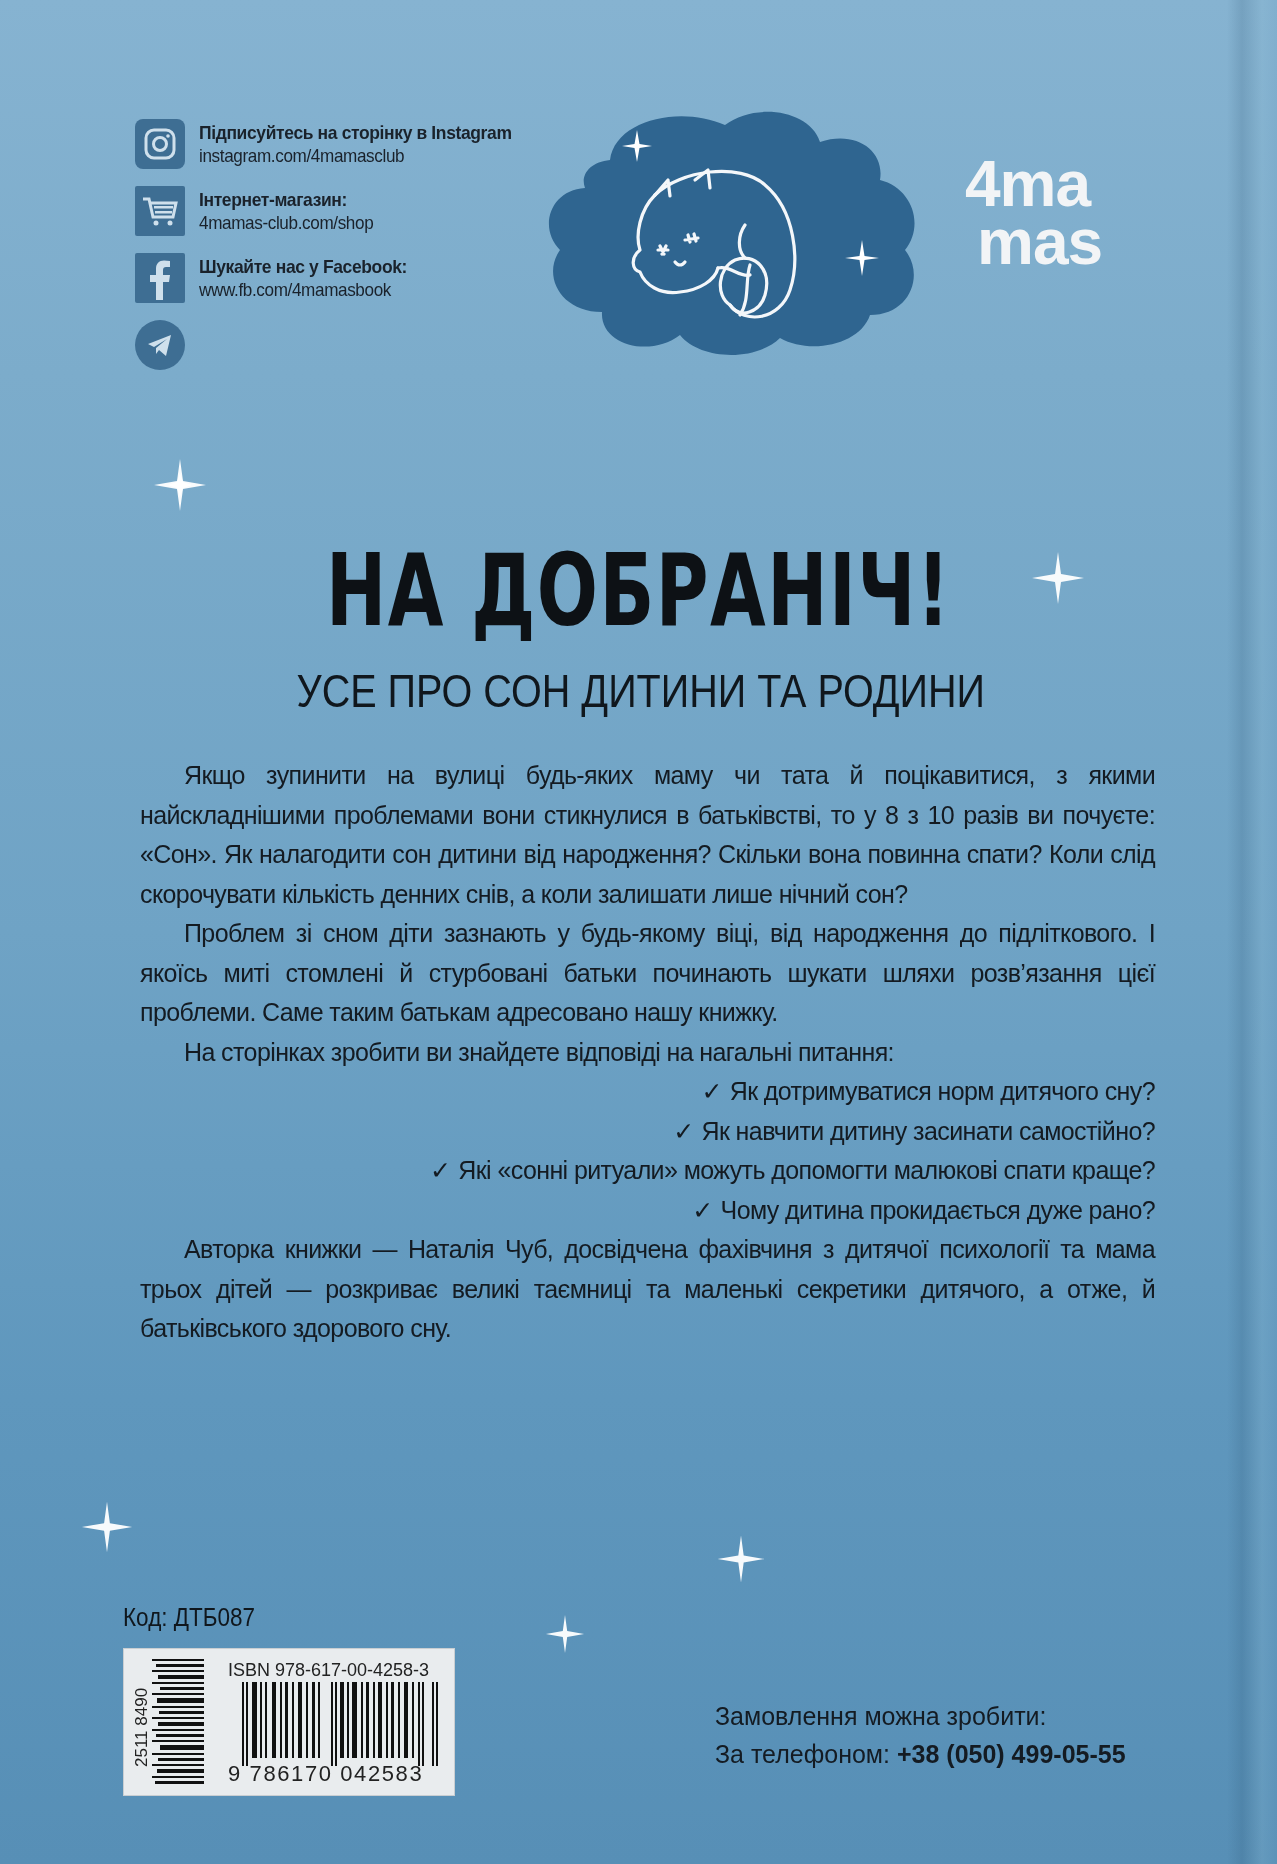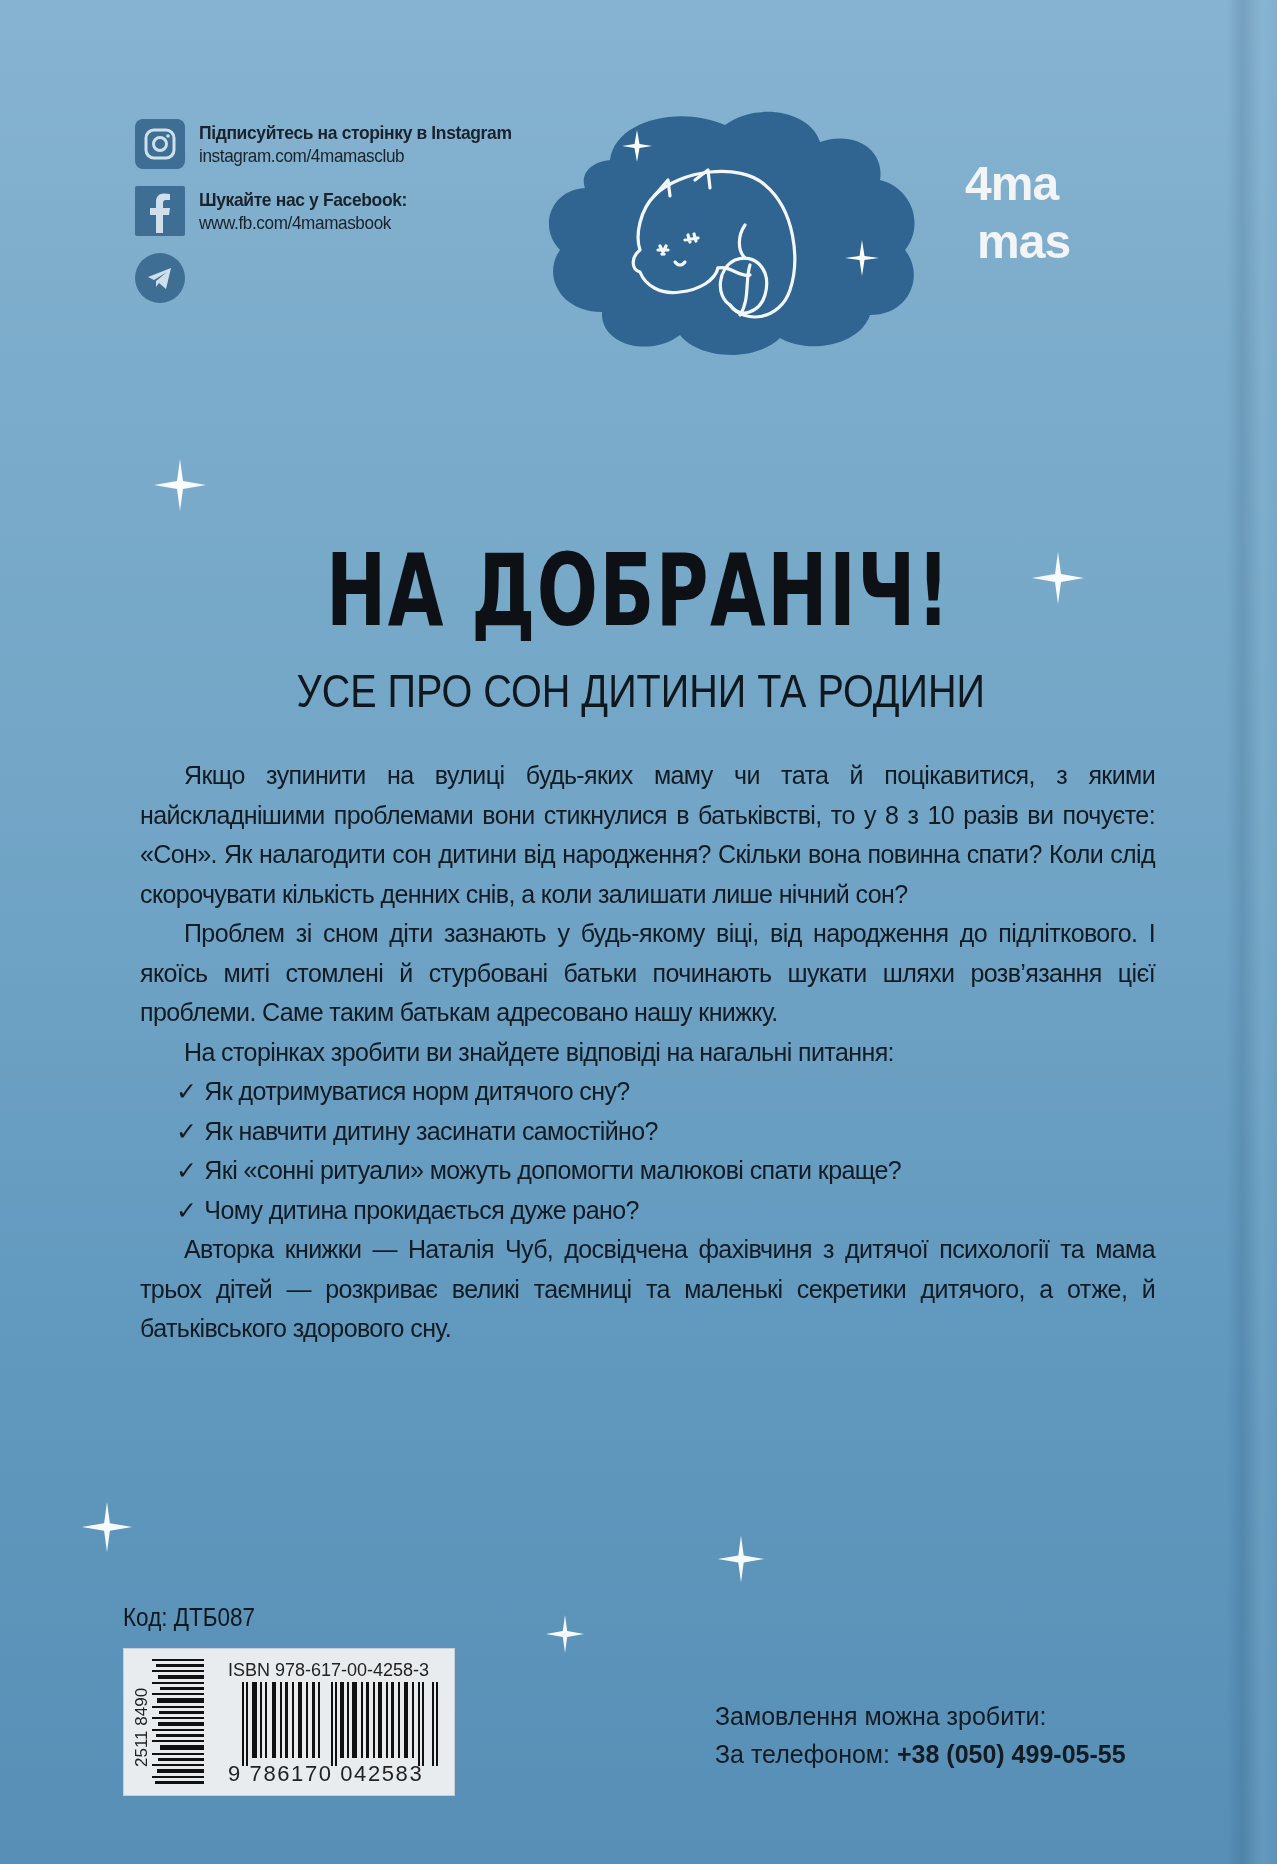--- a/index.html
+++ b/index.html
@@ -82,6 +82,21 @@
     <div class="social-text">
       <div class="social-title">Підписуйтесь на сторінку в Instagram</div>
       <div class="social-link">instagram.com/4mamasclub</div>
+    </div>
+  </div>
+  <div class="social-row">
+    <div class="social-icon" style="border-radius:2px;">
+      <svg width="40" height="36" viewBox="0 0 40 36">
+          <path d="M3 6 H9 L13 24 H33 L36 10 H11" fill="none" stroke="#cfe0ec" stroke-width="3"></path>
+          <rect x="14" y="13" width="19" height="2.5" fill="#cfe0ec"></rect>
+          <rect x="15" y="18" width="17" height="2.5" fill="#cfe0ec"></rect>
+          <circle cx="16" cy="30" r="2.5" fill="#cfe0ec"></circle>
+          <circle cx="30" cy="30" r="2.5" fill="#cfe0ec"></circle>
+        </svg>
+    </div>
+    <div class="social-text">
+      <div class="social-title">Інтернет-магазин:</div>
+      <div class="social-link">4mamas-club.com/shop</div>
     </div>
   </div>
   <div class="social-row">

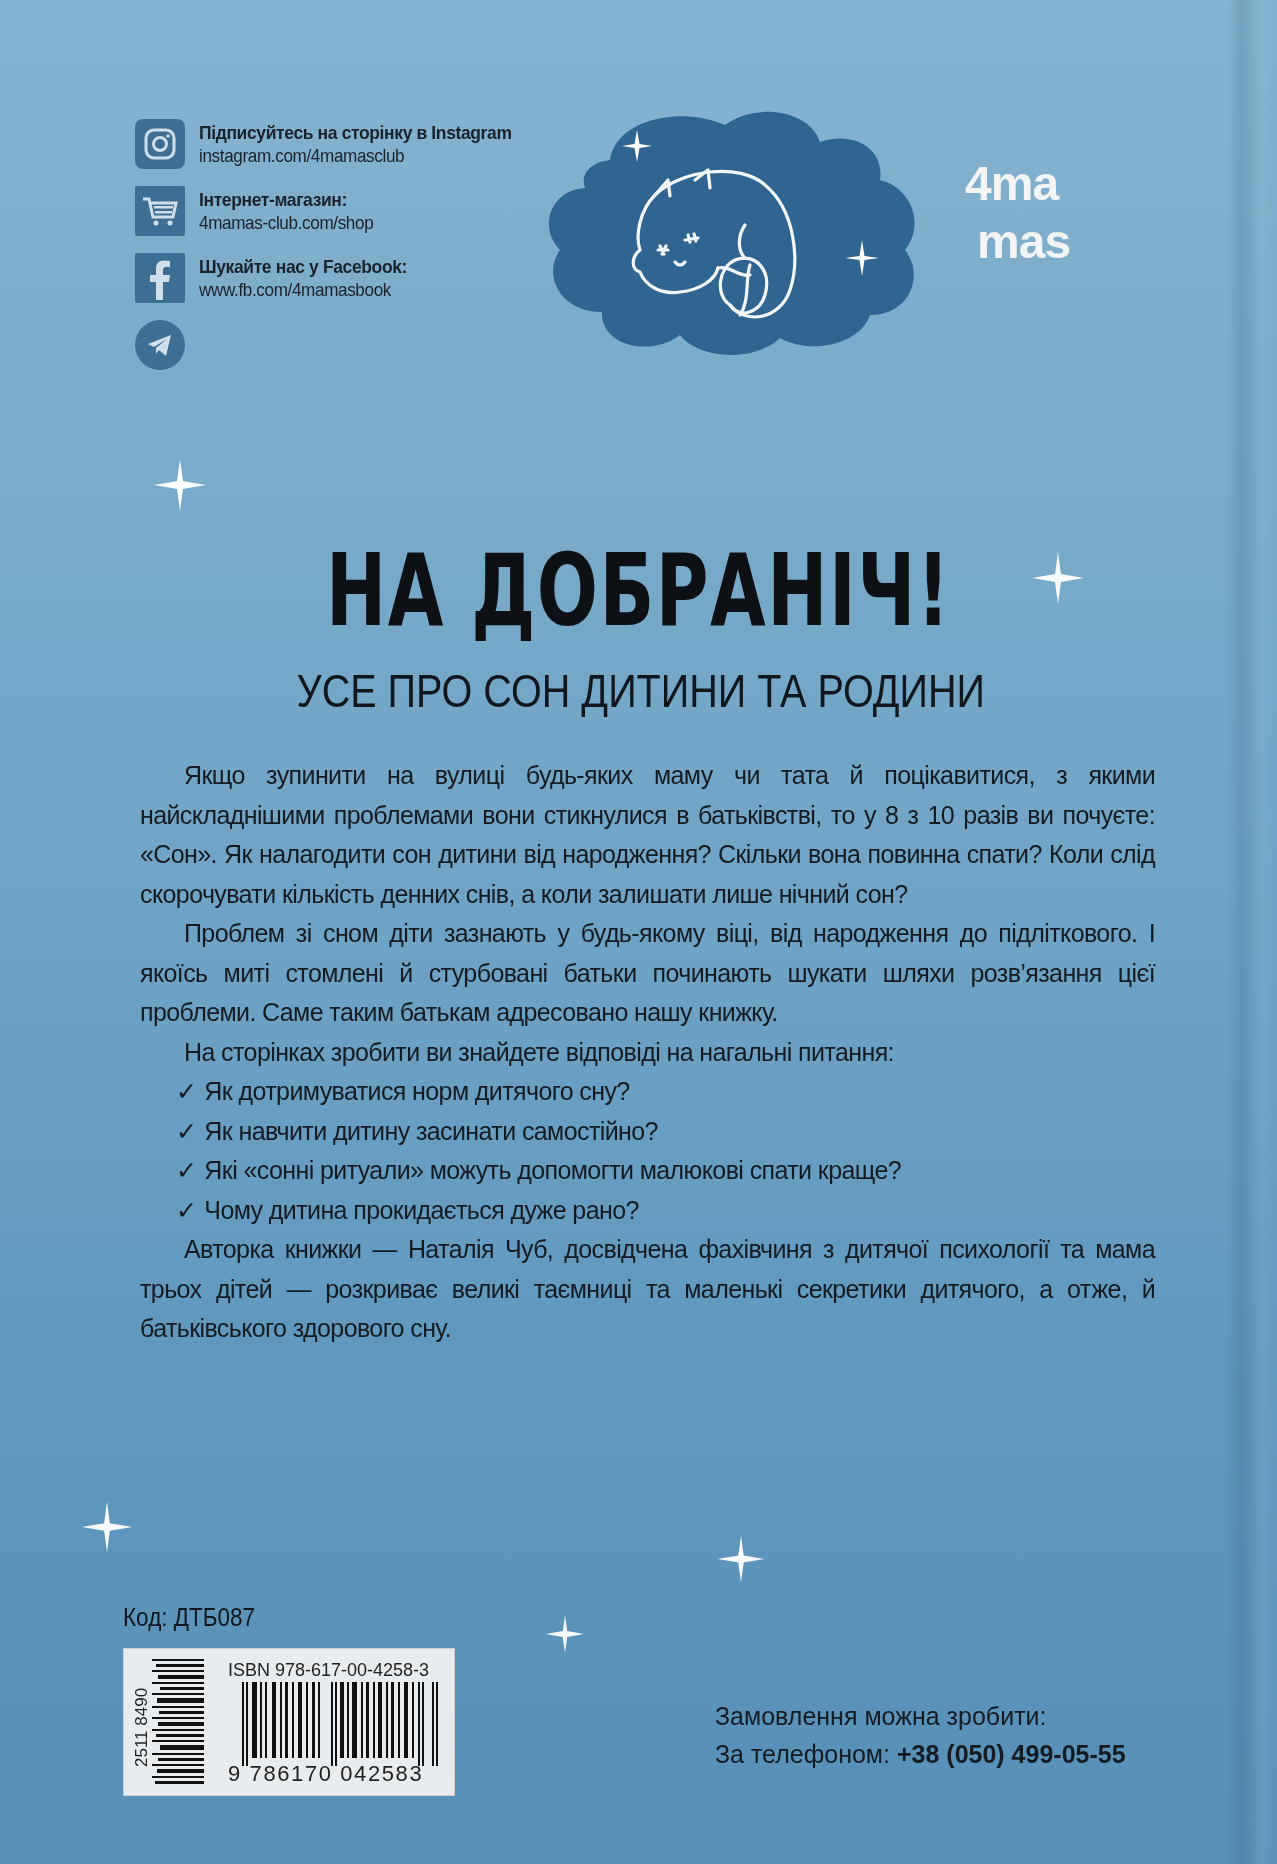--- a/index.html
+++ b/index.html
@@ -26,7 +26,7 @@
   .social-link { font-size: 19px; letter-spacing: -0.4px; color: #1a222b; transform: scaleX(0.9); transform-origin: left; white-space: nowrap; }
 
   .cloud { position: absolute; left: 540px; top: 100px; width: 400px; height: 260px; }
-  .logo { position: absolute; left: 965px; top: 155px; color: #f2f4f6; font-weight: bold; font-size: 48px; line-height: 58px; letter-spacing: -1px; }
+  .logo { position: absolute; left: 965px; top: 155px; color: #f2f4f6; font-weight: bold; font-size: 64px; line-height: 58px; letter-spacing: -1px; }
   .logo div { white-space: nowrap; }
 
   .star { position: absolute; }

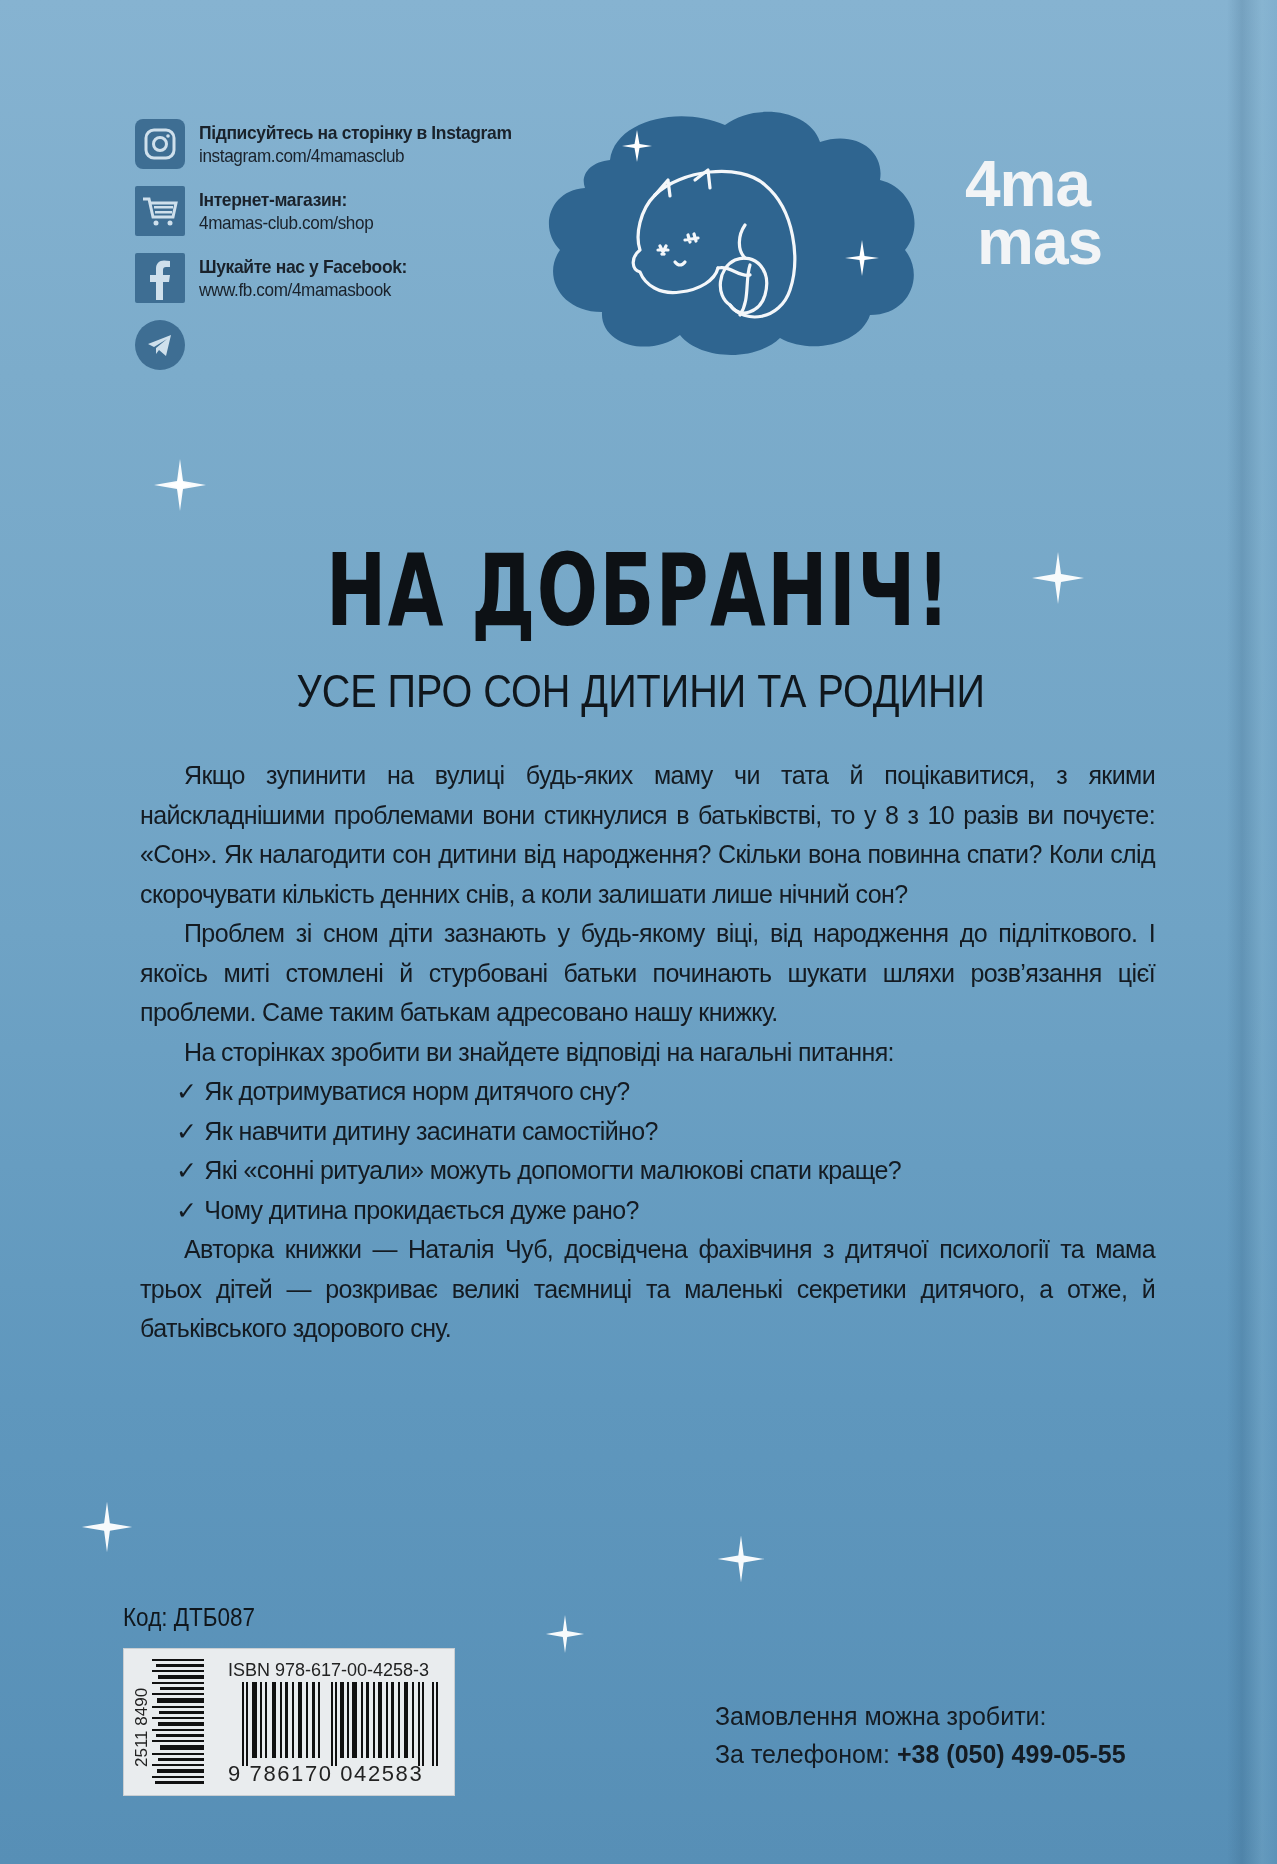--- a/index.html
+++ b/index.html
@@ -47,7 +47,7 @@
     letter-spacing: -0.6px;
   }
   .body-text p { margin: 0; text-indent: 44px; text-align: justify; }
-  .body-text ul { list-style: none; margin: 0; padding: 0 0 0 36px; }
+  .body-text ul { list-style: none; margin: 0; padding: 0 0 0 36px; text-align: right; }
   .body-text li { position: relative; padding-left: 0; }
   .check { margin-right: 8px; }
 

